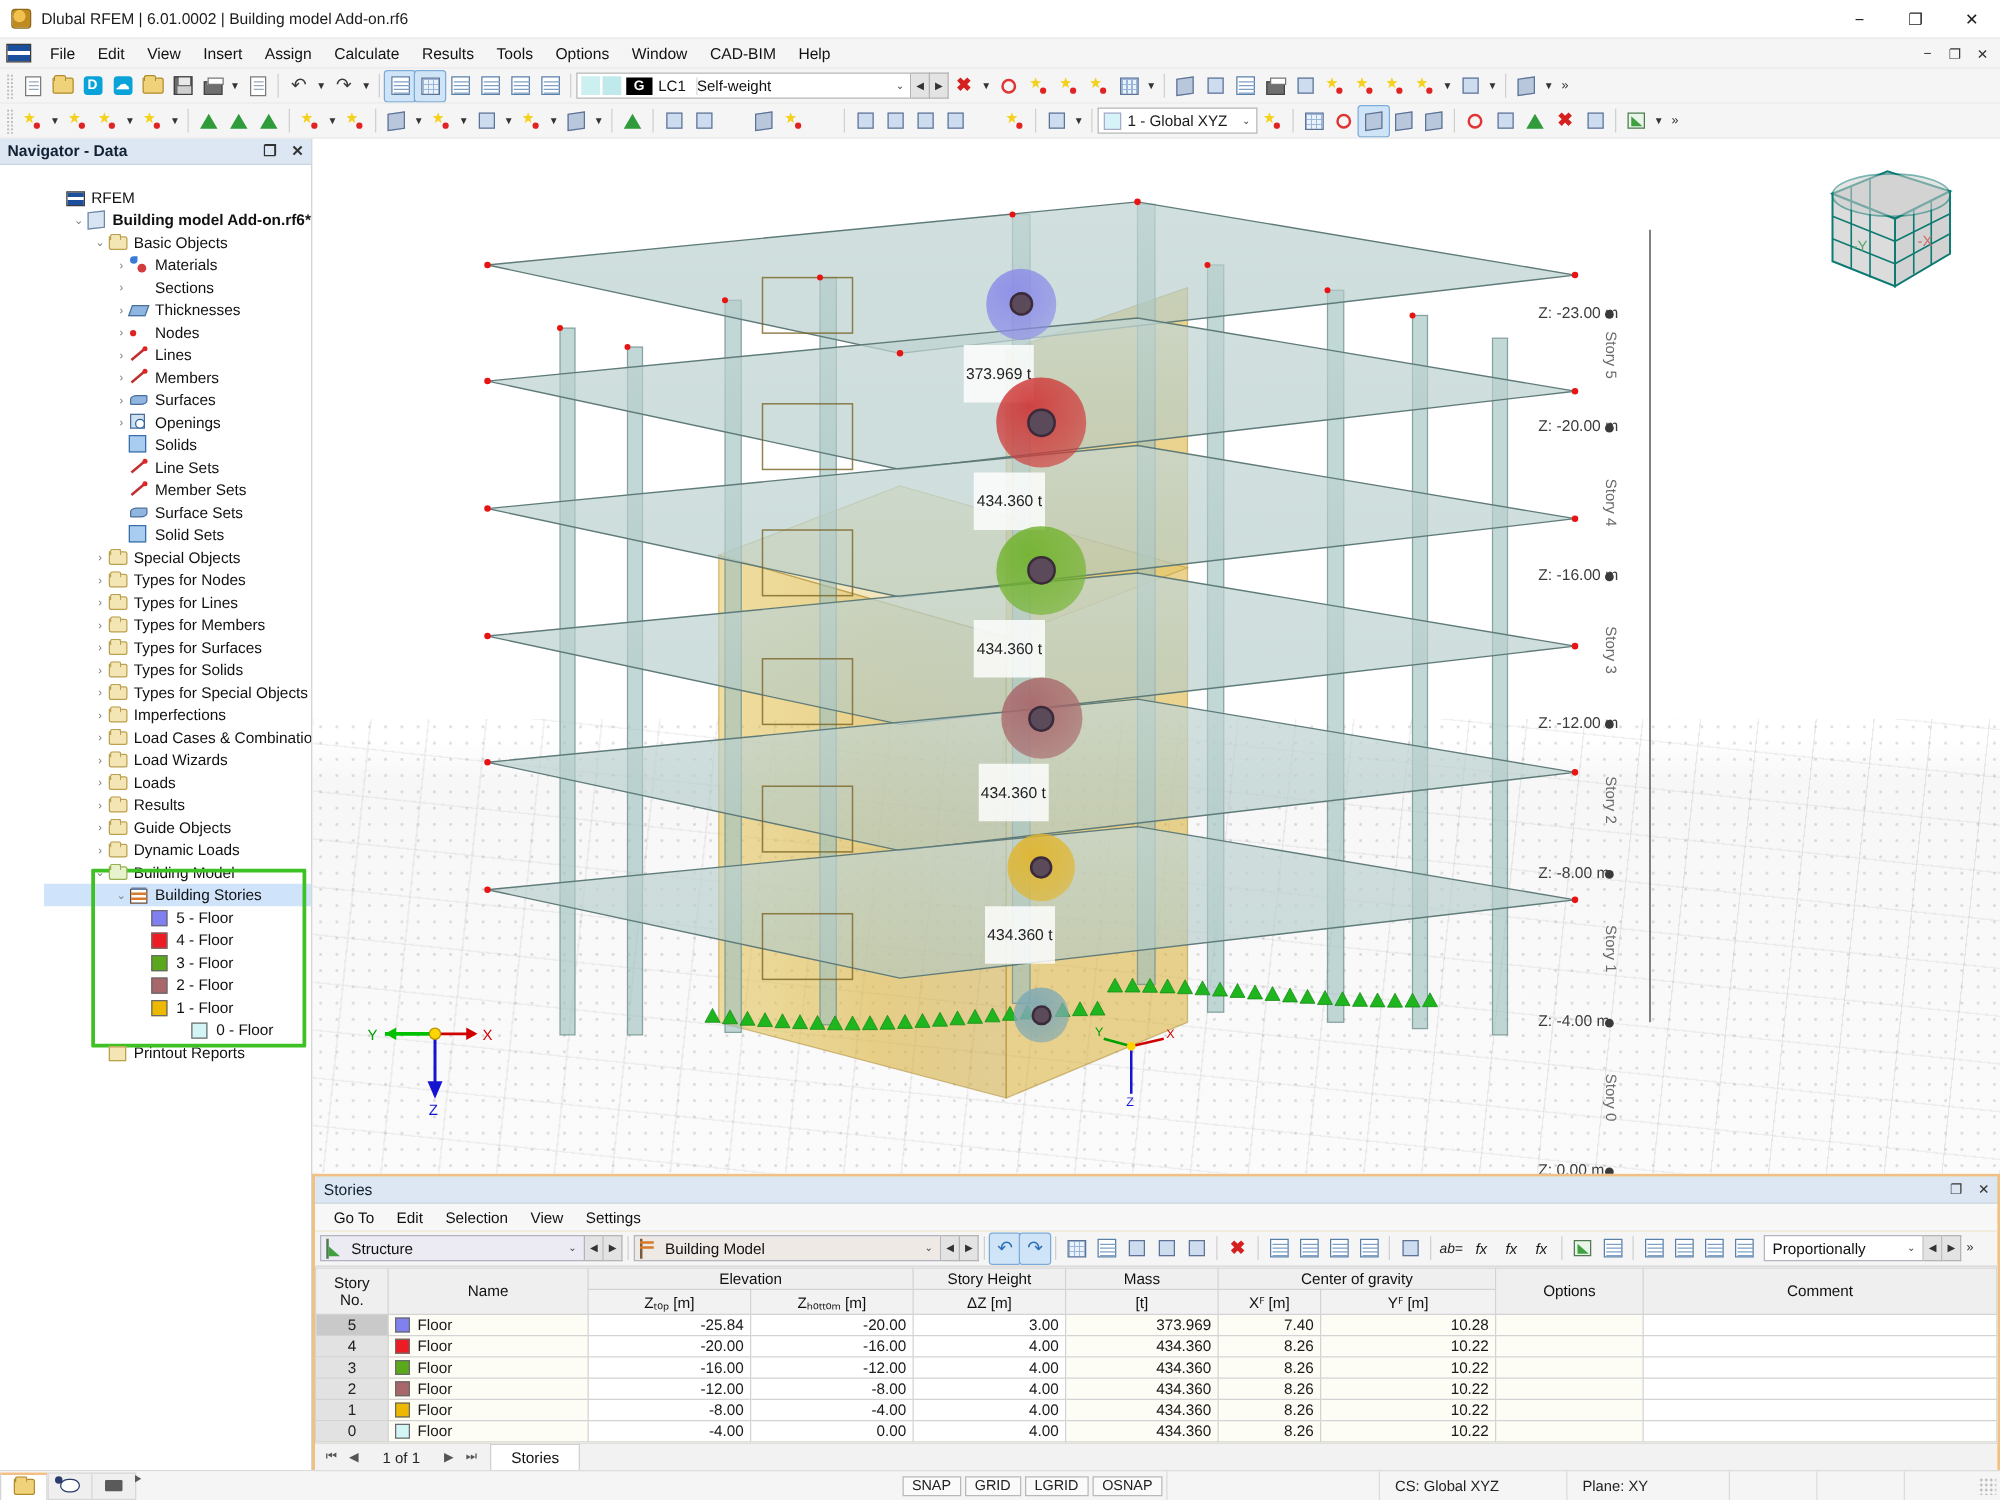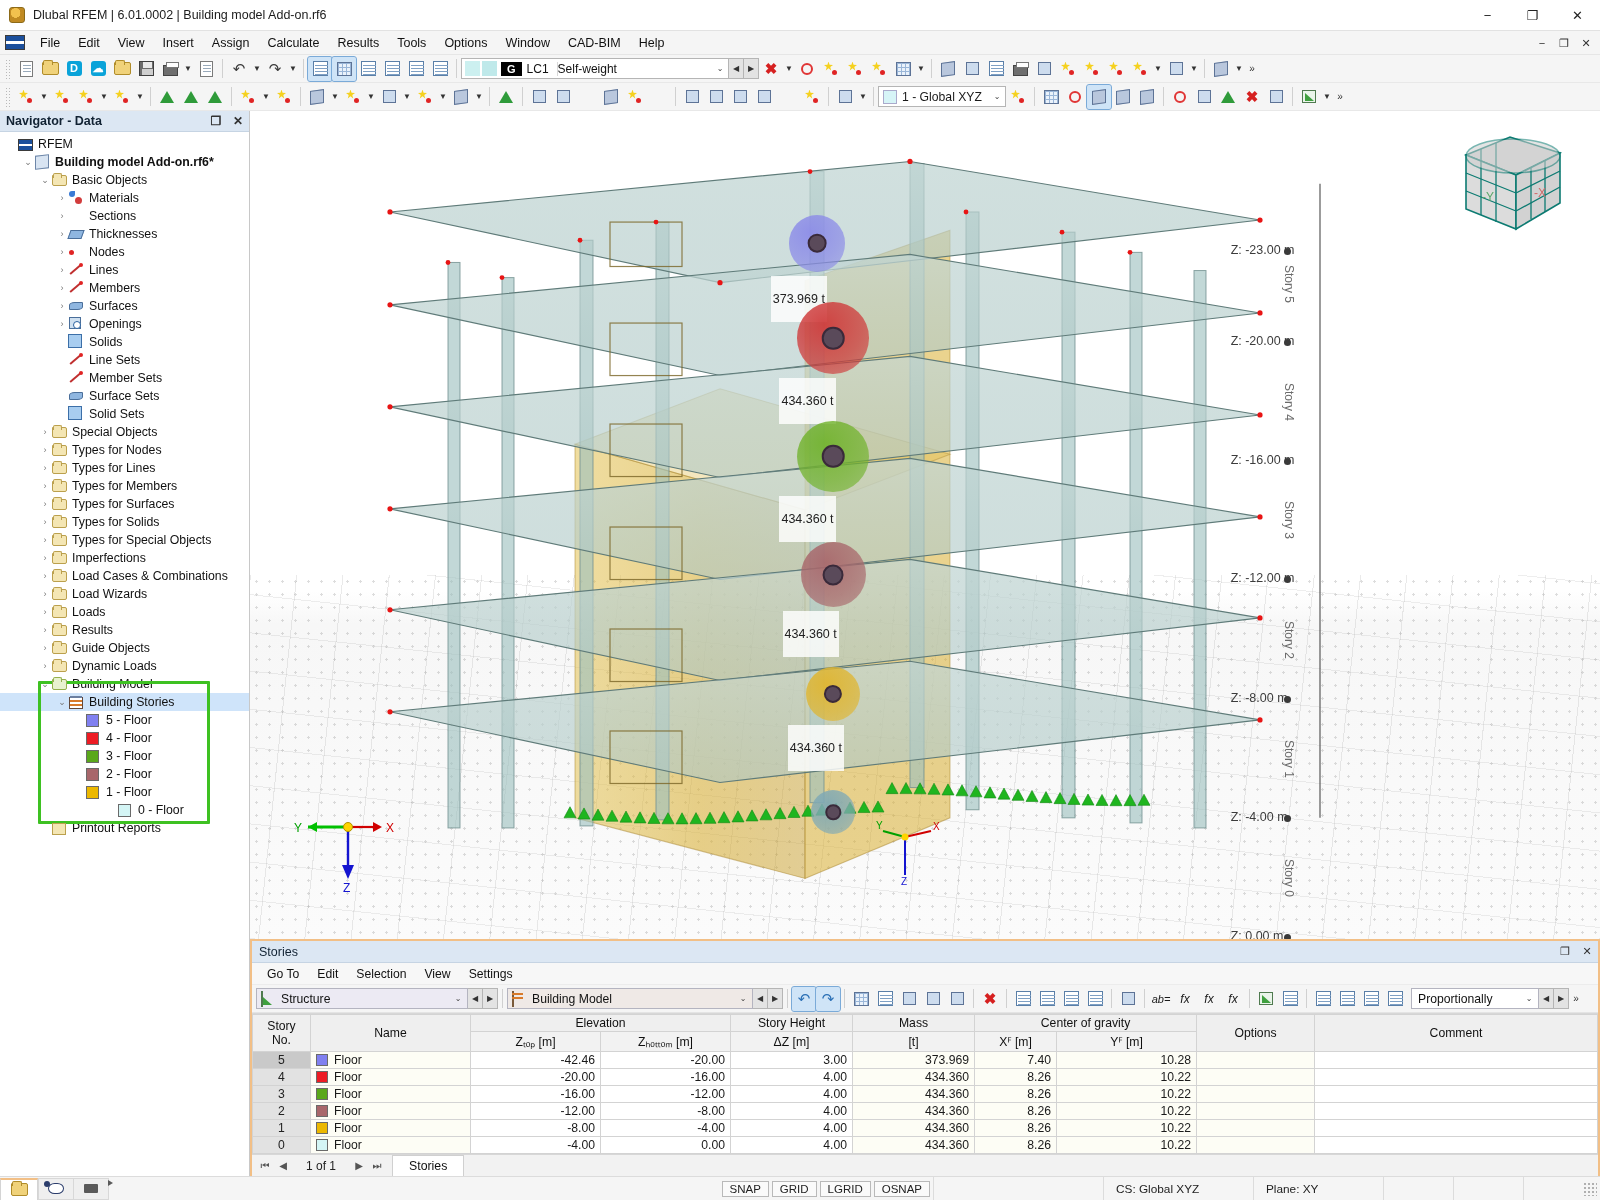--- a/index.html
+++ b/index.html
@@ -120,7 +120,7 @@
   
   .nav {
     width: 250px; flex: 0 0 250px; display: flex; flex-direction: column;
-    background: #fff; border-right: 1px solid #c8c8c8;
+    background: #fff; border-right: 1px solid #c8c8c8; gap: 14px;
   }
   .nav-head {
     height: 21px; display: flex; align-items: center; flex:0 0 21px;

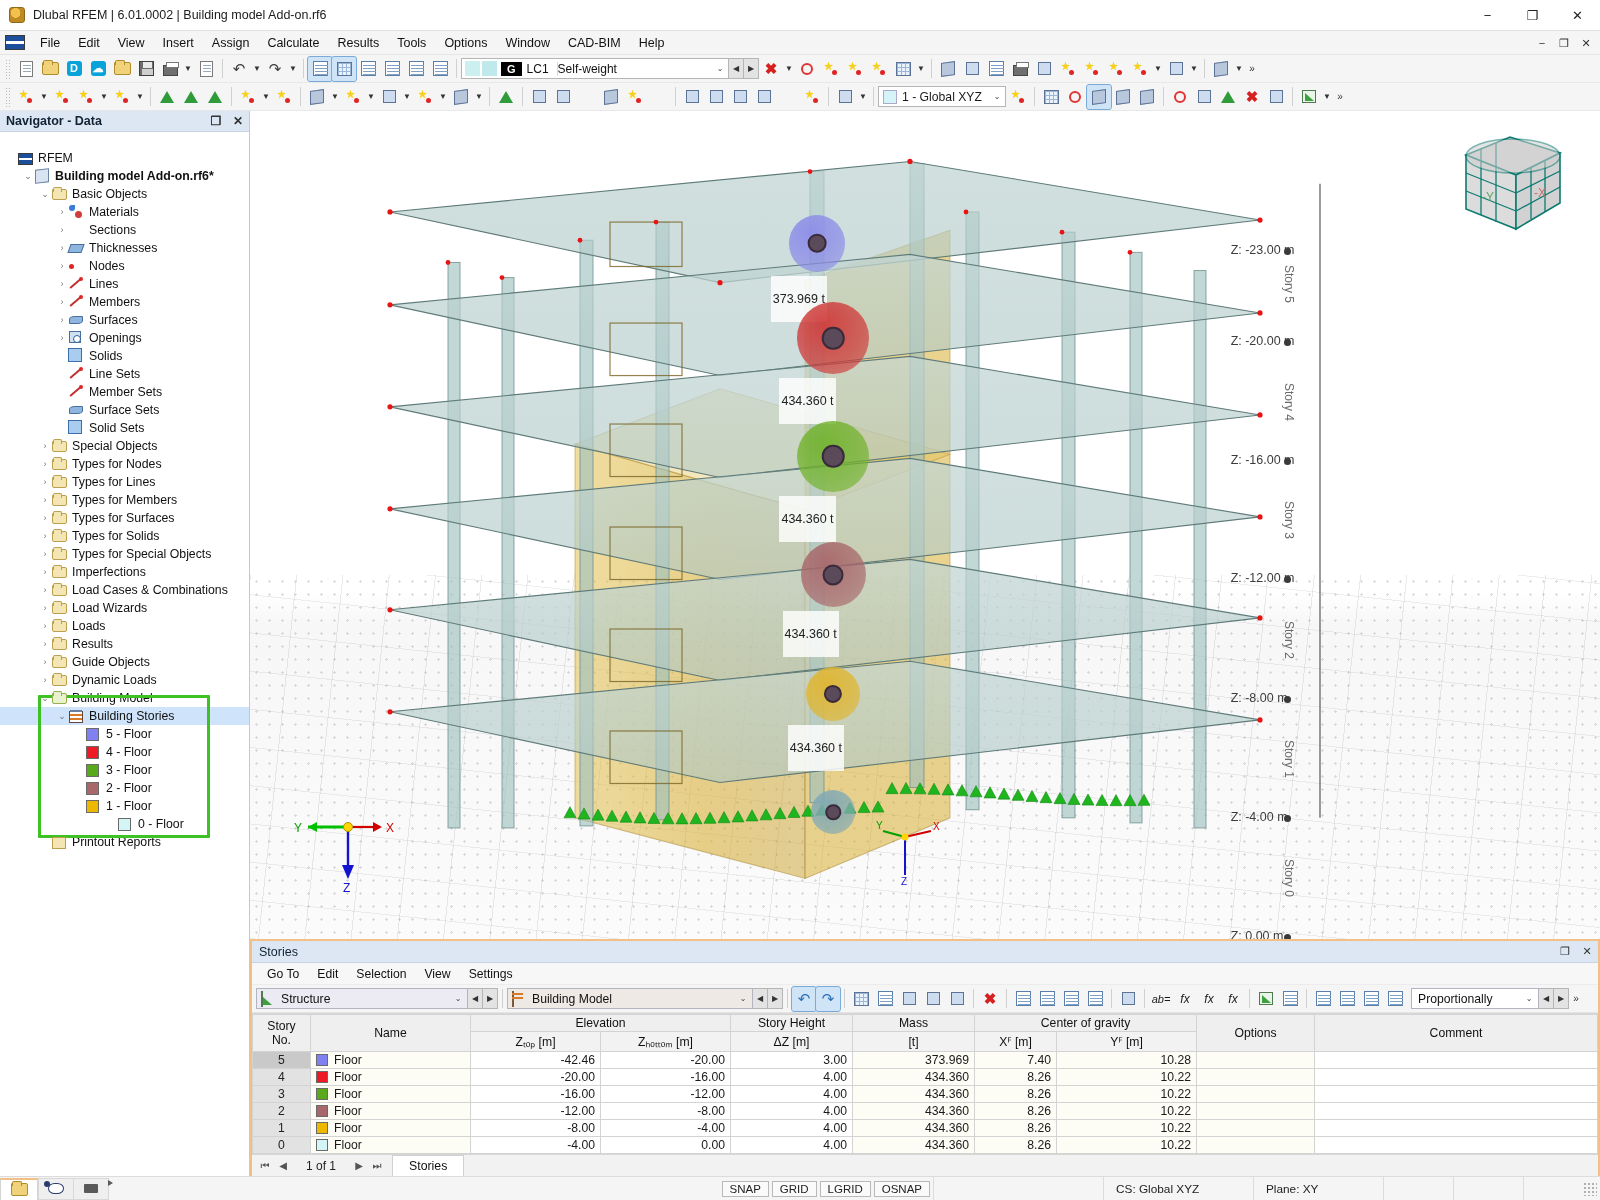--- a/index.html
+++ b/index.html
@@ -129,7 +129,7 @@
   }
   .nav-head .sp { flex: 1 1 auto; }
   .nav-hbtn { width: 22px; text-align:center; font-size: 12px; color: #333; }
-  .nav-tree { flex: 1 1 auto; overflow: hidden; padding-top: 3px; position: relative; }
+  .nav-tree { flex: 1 1 auto; overflow: hidden; padding-top: 3px; position: relative; margin-left: 35px; }
   .trow { height: 18px; display: flex; align-items: center; padding-left: 4px; white-space: nowrap; font-size: 12.3px; }
   .twist { width: 14px; text-align: center; color: #777; font-size: 9px; flex: 0 0 14px; }
   .tico { width: 16px; height: 14px; margin-right: 4px; flex: 0 0 16px; position: relative; }

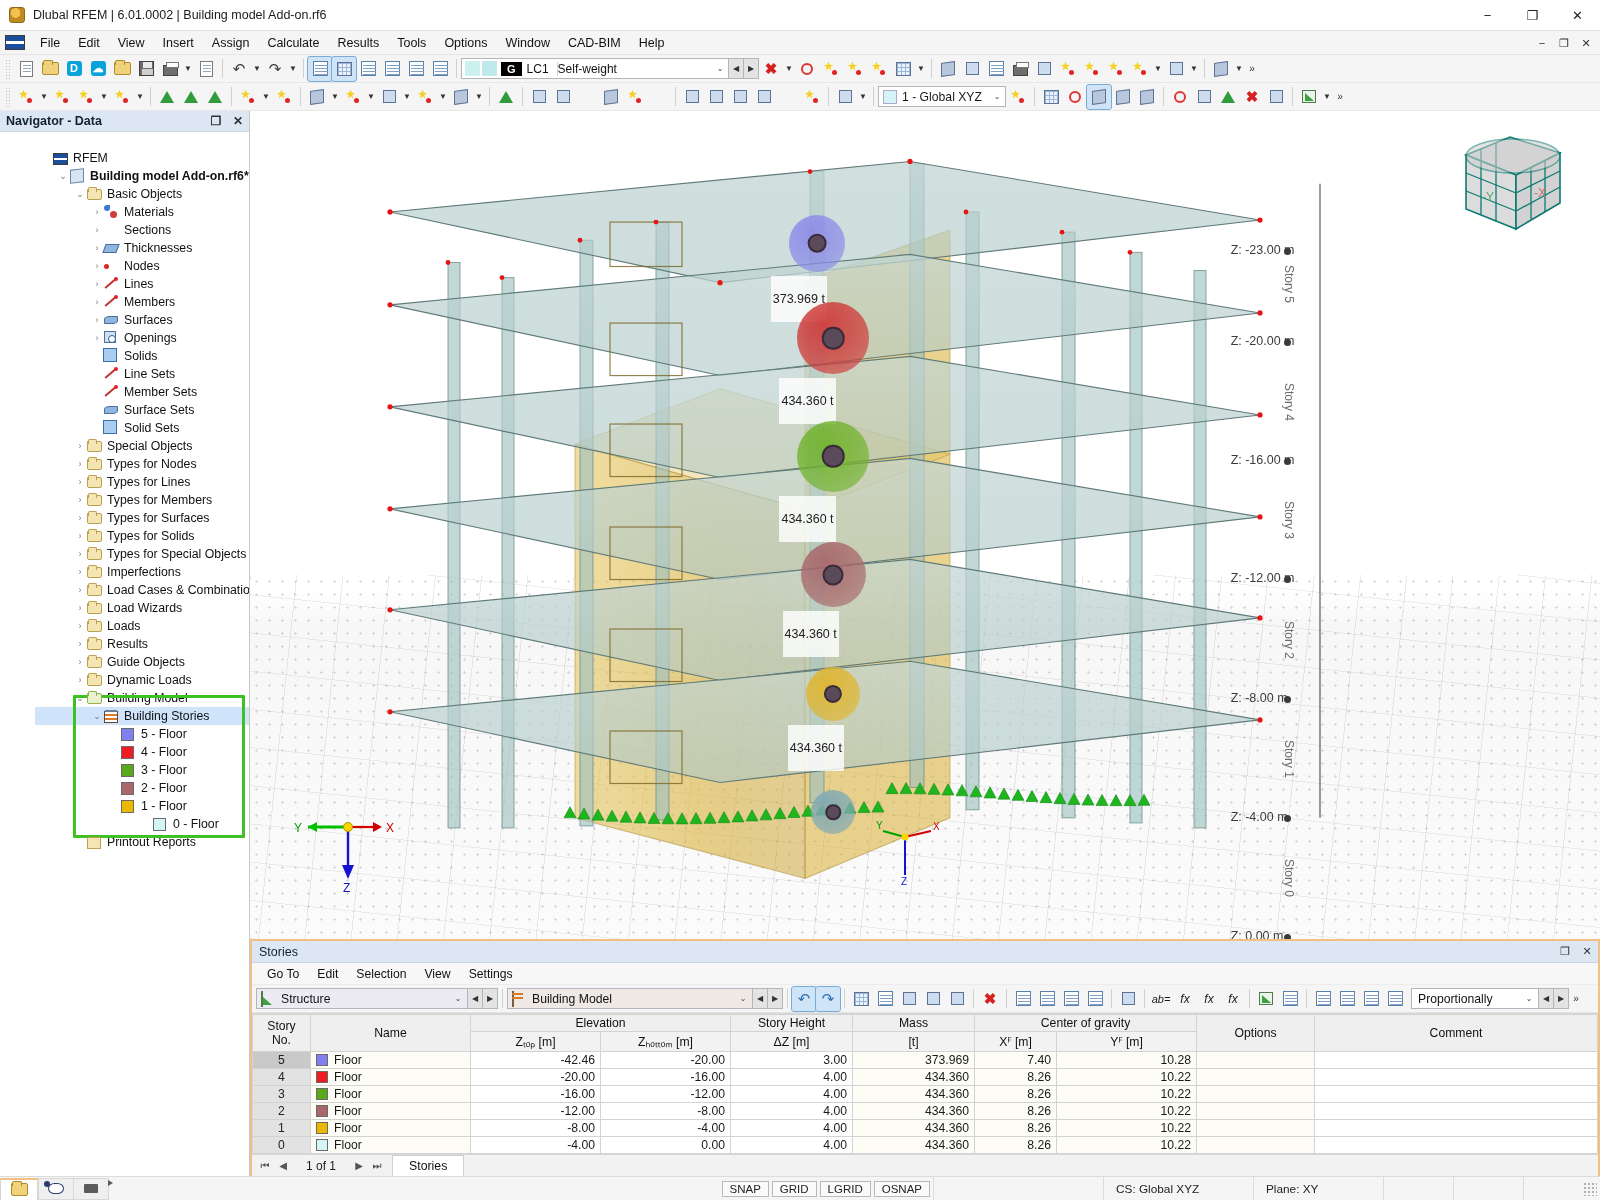--- a/index.html
+++ b/index.html
@@ -1222,7 +1222,7 @@
                 <tr class="first">
                   <td class="idx">5</td>
                   <td class=""><span class="cellsw" style="background: rgb(128, 128, 240);"></span>Floor</td>
-                  <td class="num white">-42.46</td>
+                  <td class="num white">-25.84</td>
                   <td class="num white">-20.00</td>
                   <td class="num white">3.00</td>
                   <td class="num">373.969</td>

